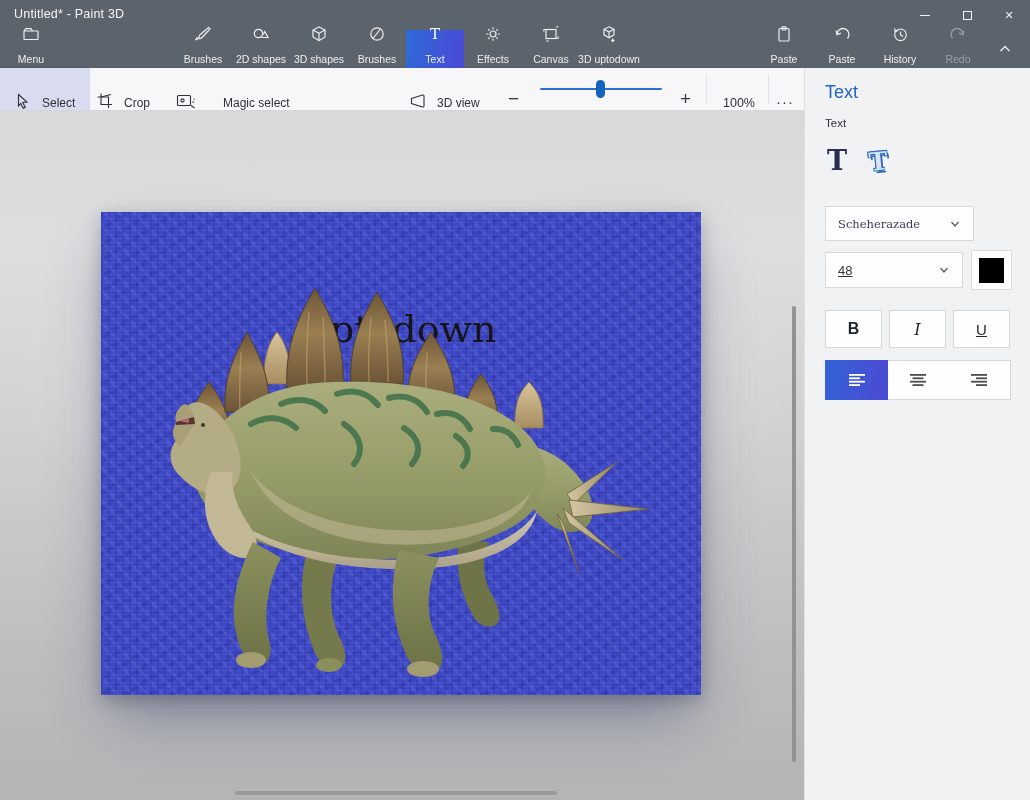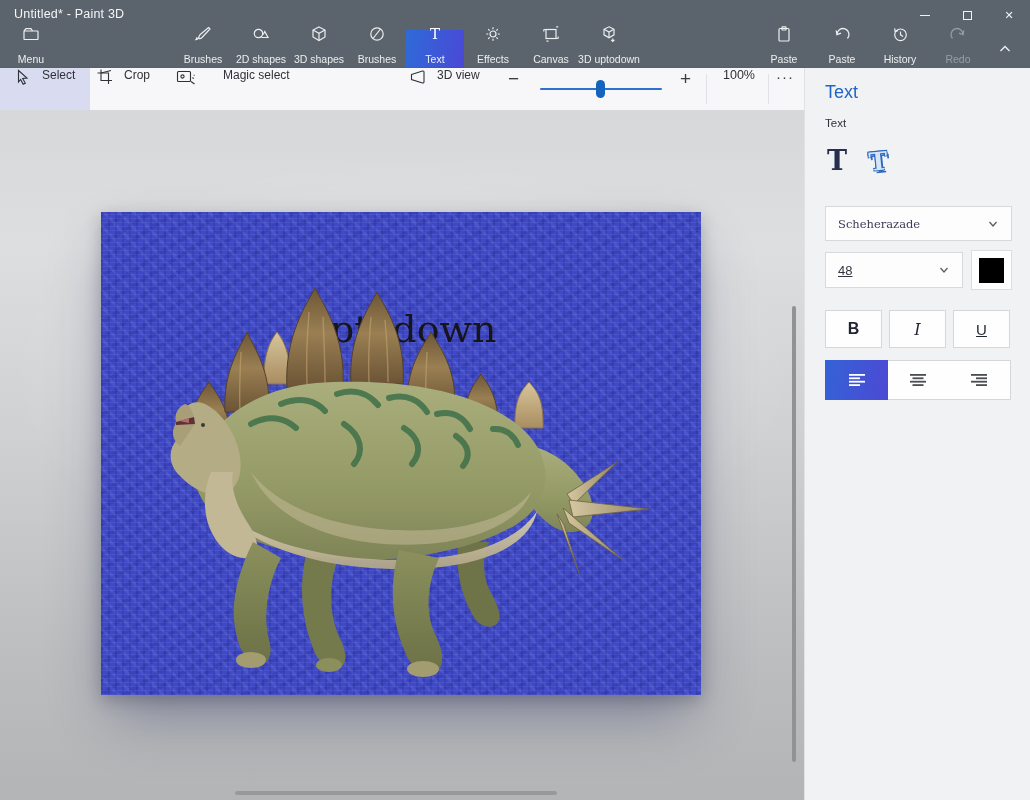--- a/index.html
+++ b/index.html
@@ -30,7 +30,7 @@
 
   
   .toolbar { position:absolute; left:0; top:68px; width:804px; height:42px; background:#f7f7fa; box-shadow:0 1px 3px rgba(0,0,0,.18); }
-  .tb-item { position:absolute; top:0; height:42px; display:flex; align-items:flex-start; gap:10px; font-size:12px; color:#2e3237; }
+  .tb-item { position:absolute; top:0; height:42px; display:flex; align-items:flex-end; gap:10px; font-size:12px; color:#2e3237; }
   .select-seg { left:0; width:90px; background:#d9dbf1; padding-left:14px; }
   .crop-seg { left:96px; }
   .magic-seg { left:176px;gap:27px; }

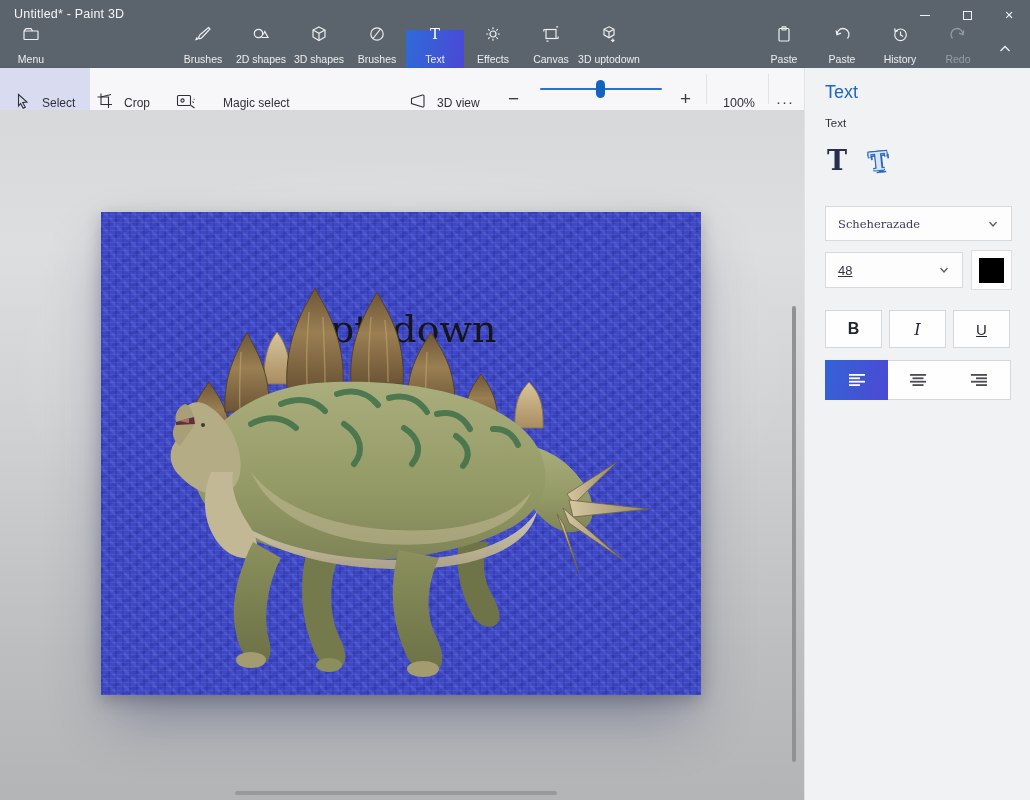--- a/index.html
+++ b/index.html
@@ -74,7 +74,7 @@
   .t3d { font-family:"DejaVu Serif", serif; font-size:25px; font-weight:700; color:#d7e5f6; transform:rotate(-6deg);
     text-shadow:-1px -1px 0 #2d6abf, 1px -1px 0 #2d6abf, -1px 1px 0 #2d6abf, 1px 1px 0 #2d6abf, 2px 3px 0 #2d6abf; }
   .combo { position:absolute; background:#fdfdfe; border:1px solid #d8d9db; display:flex; align-items:center; justify-content:space-between; padding:0 12px; }
-  .font-combo { left:20px; top:138px; width:187px; height:35px;gap:24px; }
+  .font-combo { left:20px; top:138px; width:149px; height:35px;gap:24px; }
   .font-combo .val { font-family:"DejaVu Serif", serif; font-size:11.5px; color:#3d3d5a; }
   .size-combo { left:20px; top:184px; width:138px; height:36px; }
   .size-combo .val { font-size:13px; color:#34343f;text-decoration:underline; }

